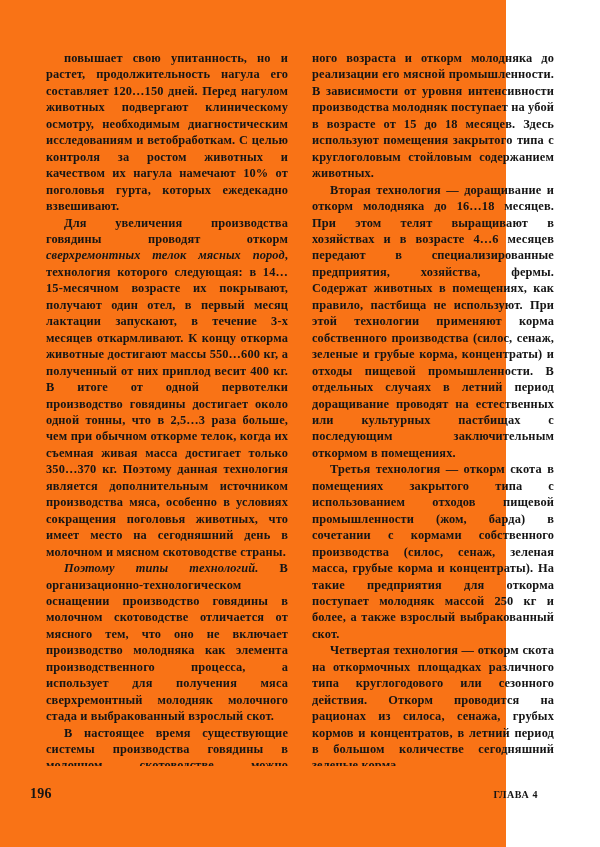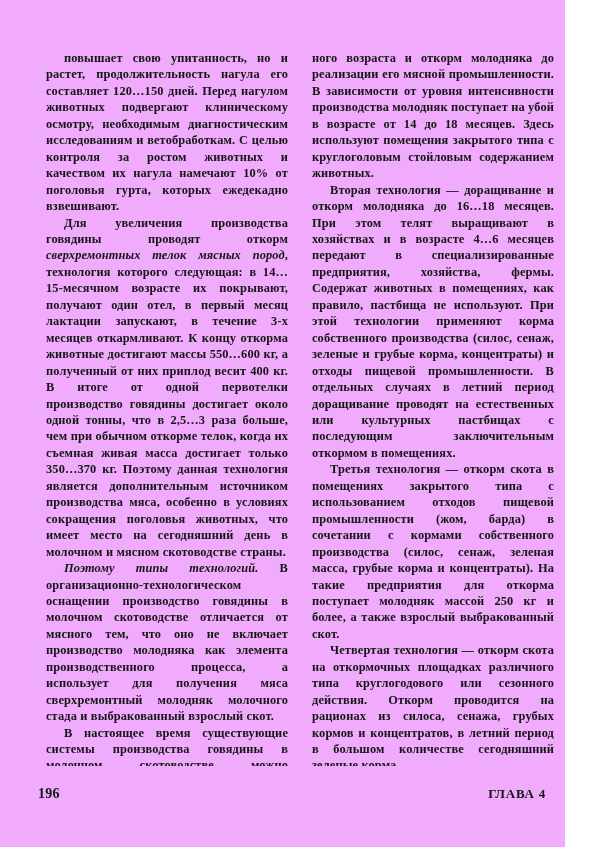--- a/index.html
+++ b/index.html
@@ -16,9 +16,9 @@
   }
   .page {
     position: relative;
-    width: 565px;
+    width: 506px;
     height: 847px;
-    background: #f0abfc;
+    background: #f97316;
   }
   .content {
     position: absolute;

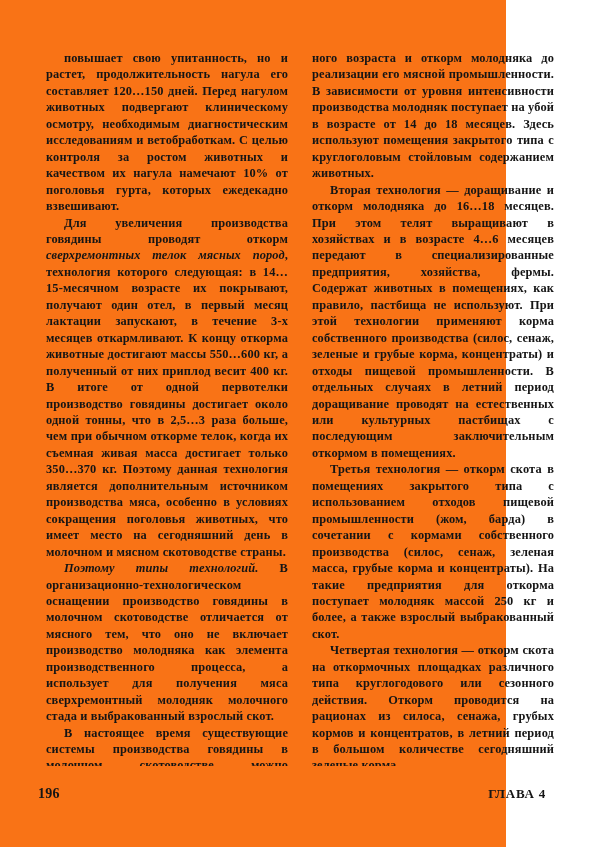--- a/index.html
+++ b/index.html
@@ -100,7 +100,7 @@
     </div>
 
     <div class="column">
-      <p class="para noindent">ного возраста и откорм молодняка до реализации его мясной промышленности. В зависимости от уровня интенсивности производства молодняк поступает на убой в возрасте от 14 до 18 месяцев. Здесь используют помещения закрытого типа с круглоголовым стойловым содержанием животных.</p>
+      <p class="para noindent">ного возраста и откорм молодняка до реализации его мясной промышленности. В зависимости от уровня интенсивности производства молодняк поступает на убой в возрасте от 15 до 18 месяцев. Здесь используют помещения закрытого типа с круглоголовым стойловым содержанием животных.</p>
 
       <p class="para">Вторая технология — доращивание и откорм молодняка до 16…18 месяцев. При этом телят выращивают в хозяйствах и в возрасте 4…6 месяцев передают в специализированные предприятия, хозяйства, фермы. Содержат животных в помещениях, как правило, пастбища не используют. При этой технологии применяют корма собственного производства (силос, сенаж, зеленые и грубые корма, концентраты) и отходы пищевой промышленности. В отдельных случаях в летний период доращивание проводят на естественных или культурных пастбищах с последующим заключительным откормом в помещениях.</p>
 

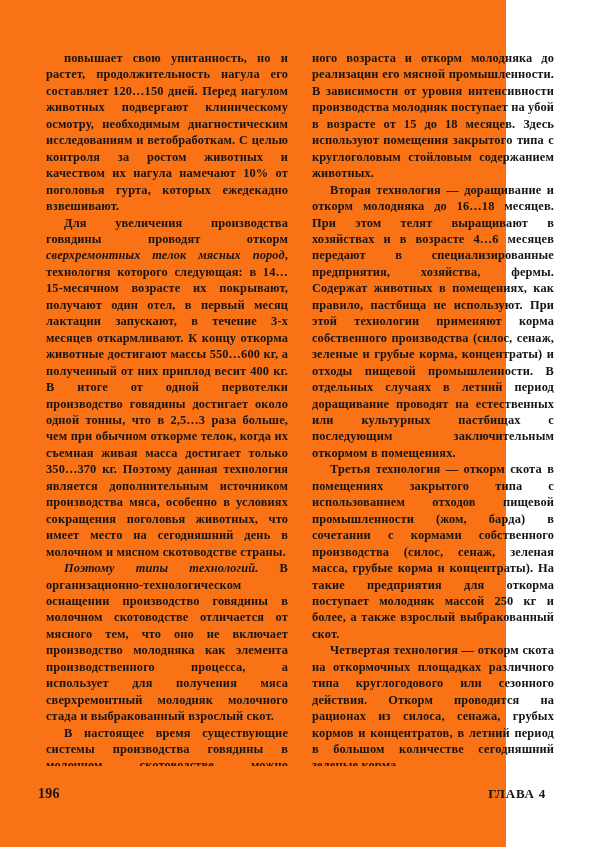--- a/index.html
+++ b/index.html
@@ -55,7 +55,7 @@
   }
   .footer {
     position: absolute;
-    left: 38px;
+    left: 30px;
     top: 786px;
     width: 508px;
     display: flex;

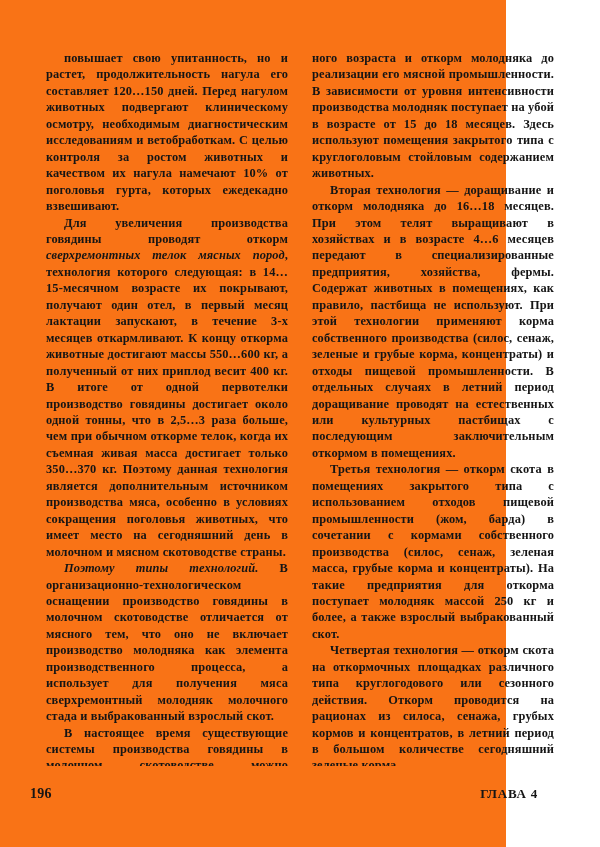--- a/index.html
+++ b/index.html
@@ -69,7 +69,7 @@
     letter-spacing: 0.02em;
   }
   .chapter-label {
-    font-size: 13px;
+    font-size: 10px;
     font-weight: 700;
     letter-spacing: 0.06em;
   }

